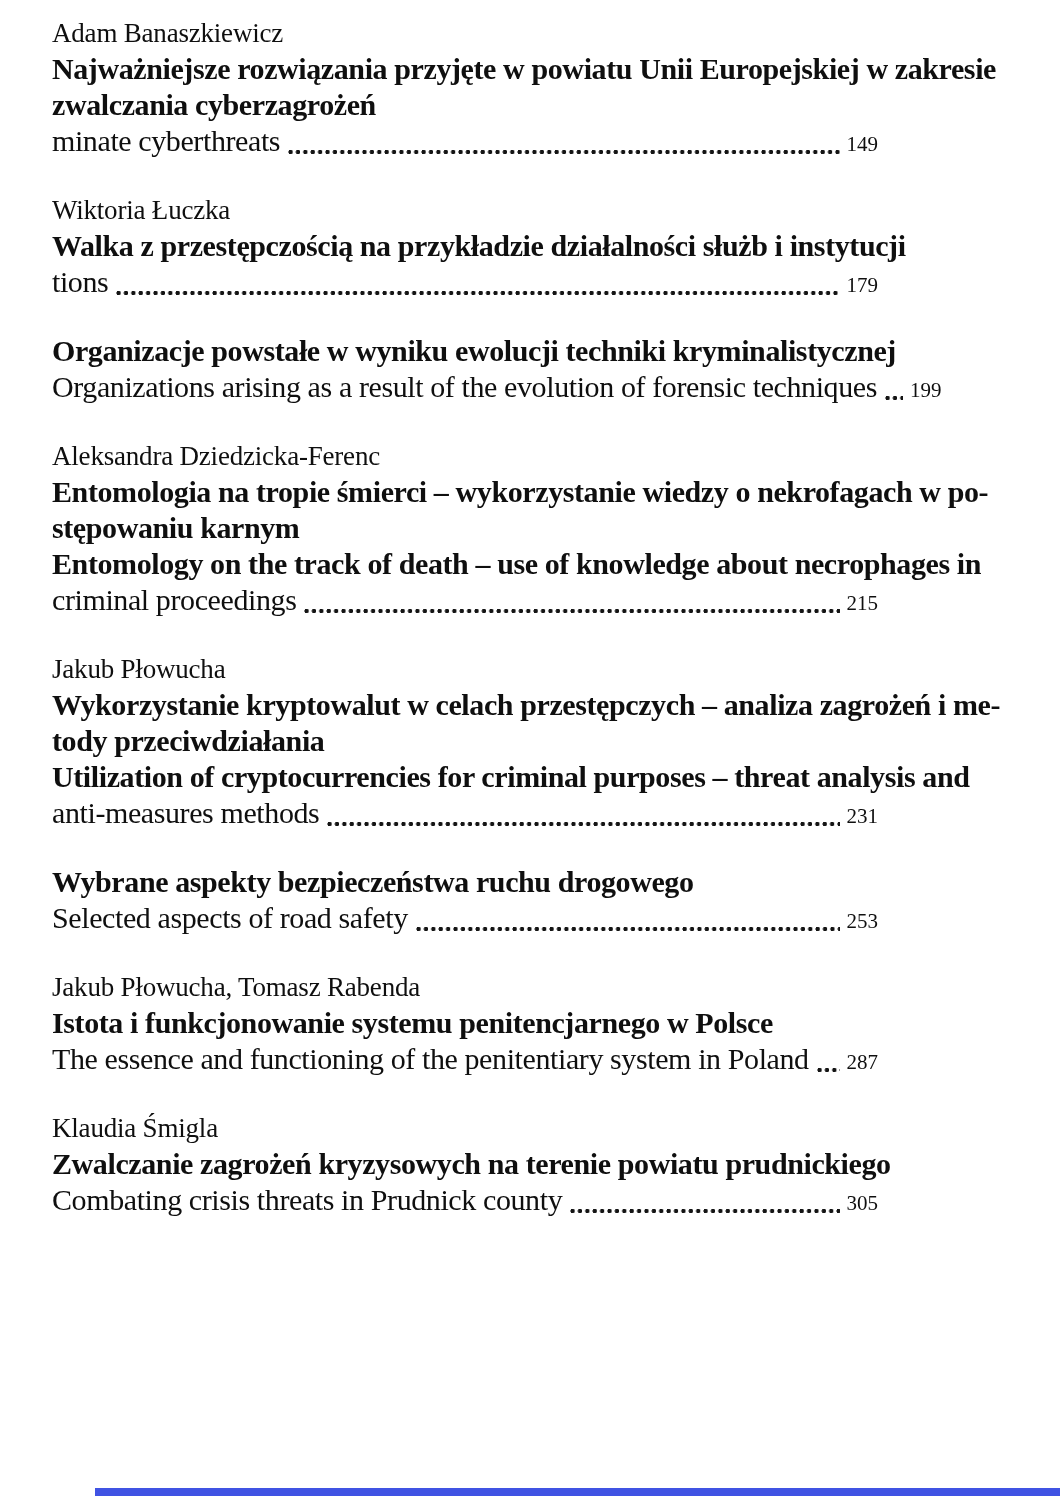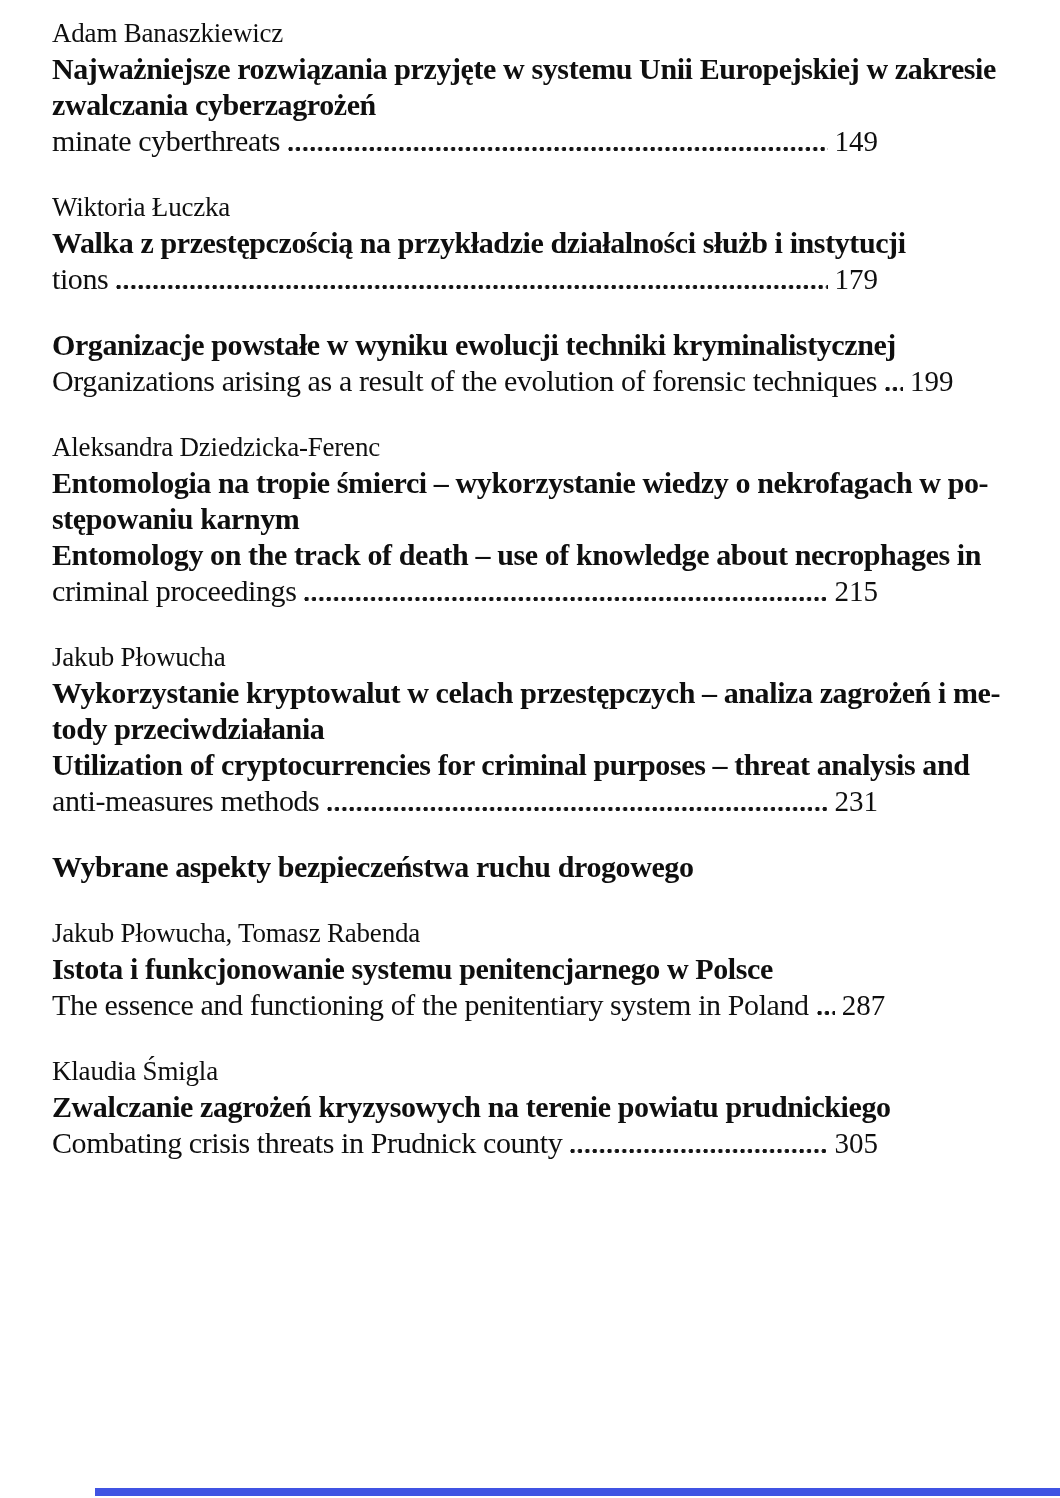--- a/index.html
+++ b/index.html
@@ -82,7 +82,7 @@
   <div id="entries-top">
       <div class="entry">
         <div class="author">Adam Banaszkiewicz</div>
-        <div class="tline">Najważniejsze rozwiązania przyjęte w systemu Unii Europejskiej w zakresie</div>
+        <div class="tline">Najważniejsze rozwiązania przyjęte w powiatu Unii Europejskiej w zakresie</div>
         <div class="tline">zwalczania cyberzagrożeń</div>
         <div class="lline">
           <span class="txt">minate cyberthreats</span>

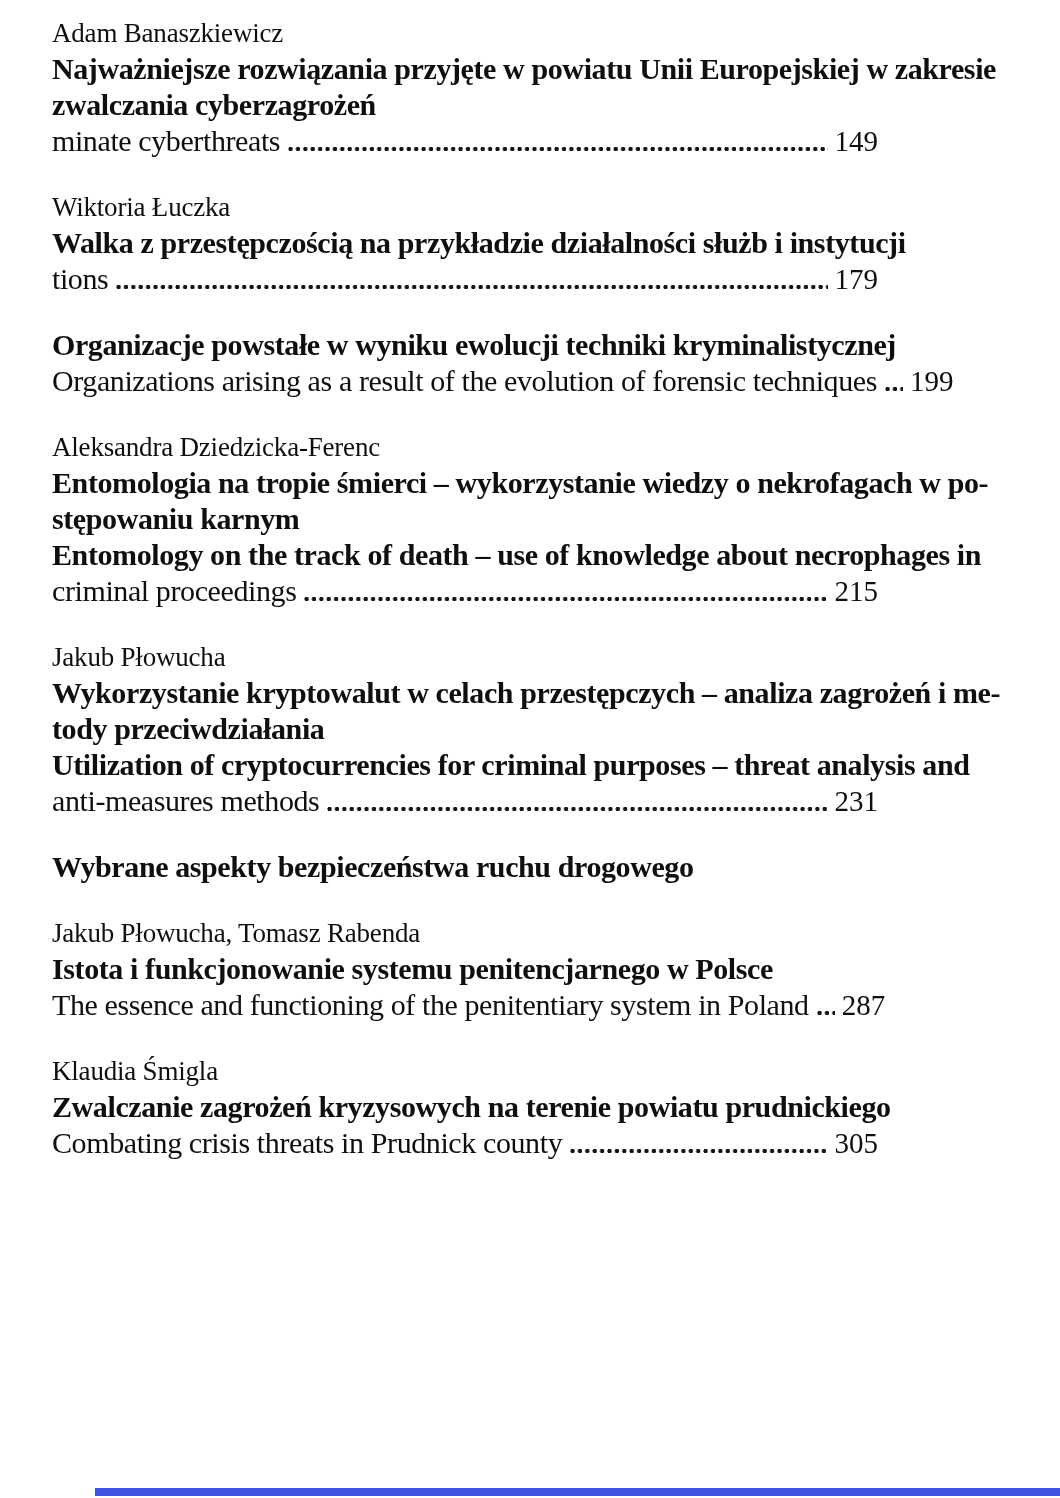--- a/index.html
+++ b/index.html
@@ -54,7 +54,7 @@
     min-width: 18px;
   }
   .pageno {
-    font-size: 29px;
+    font-size: 21px;
     font-weight: 400;
     letter-spacing: 0;
   }

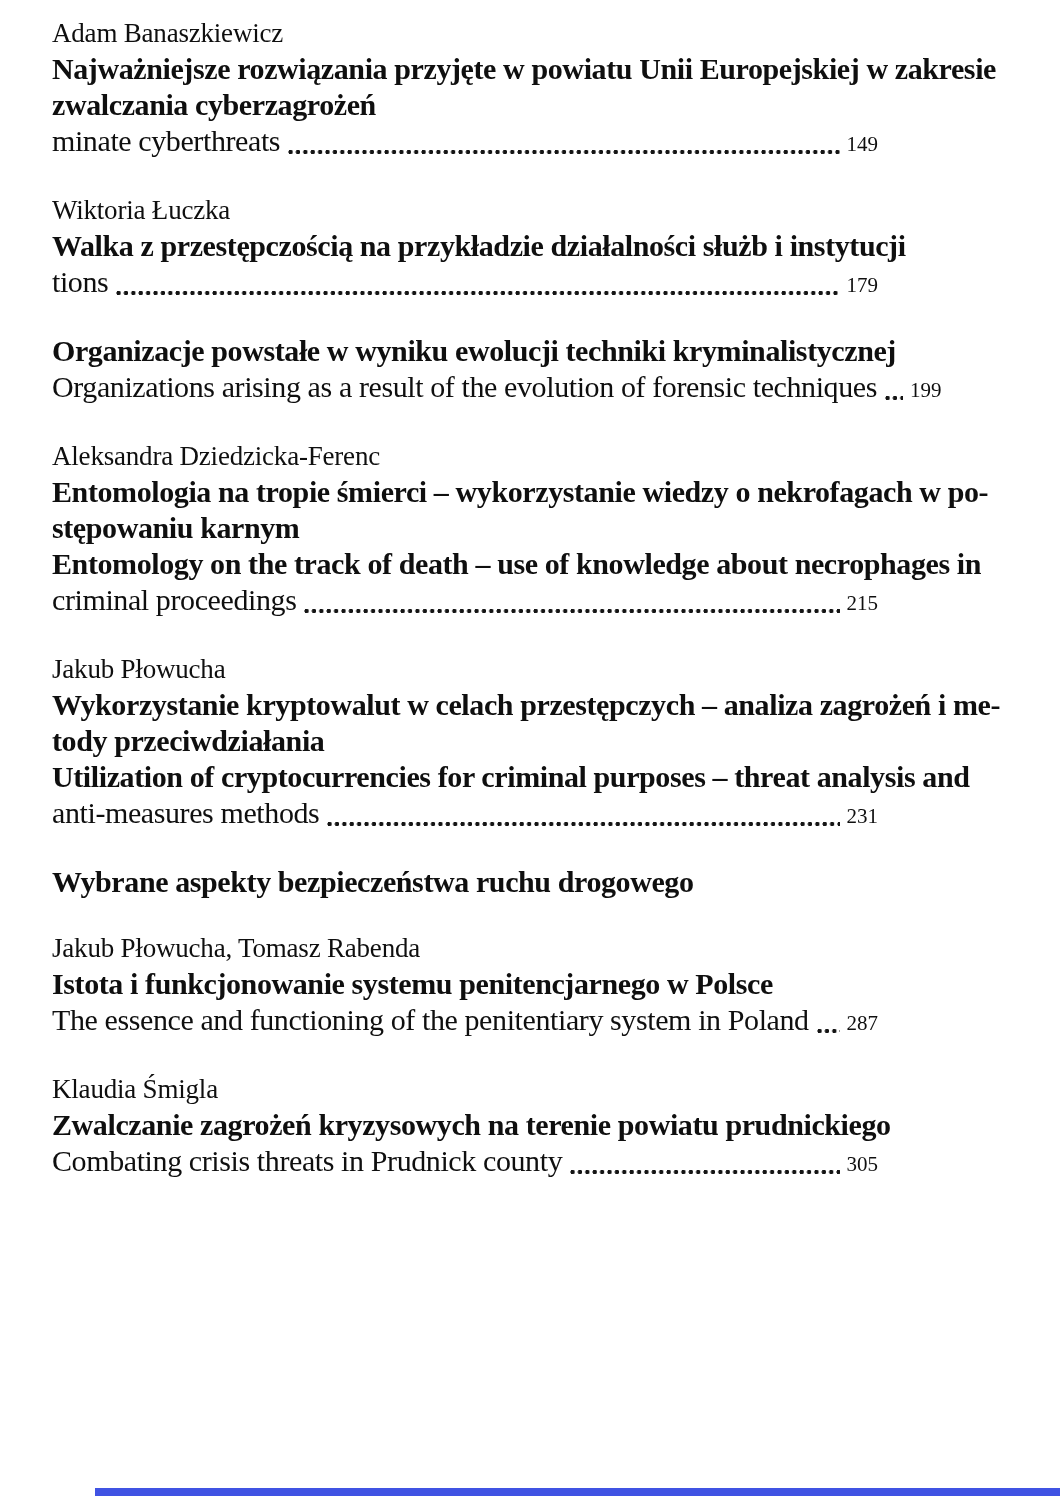--- a/index.html
+++ b/index.html
@@ -135,6 +135,11 @@
       </div>
       <div class="entry">
         <div class="tline">Wybrane aspekty bezpieczeństwa ruchu drogowego</div>
+        <div class="lline">
+          <span class="txt">Selected aspects of road safety</span>
+          <span class="leader"></span>
+          <span class="pageno">253</span>
+        </div>
       </div>
       <div class="entry">
         <div class="author">Jakub Płowucha, Tomasz Rabenda</div>

